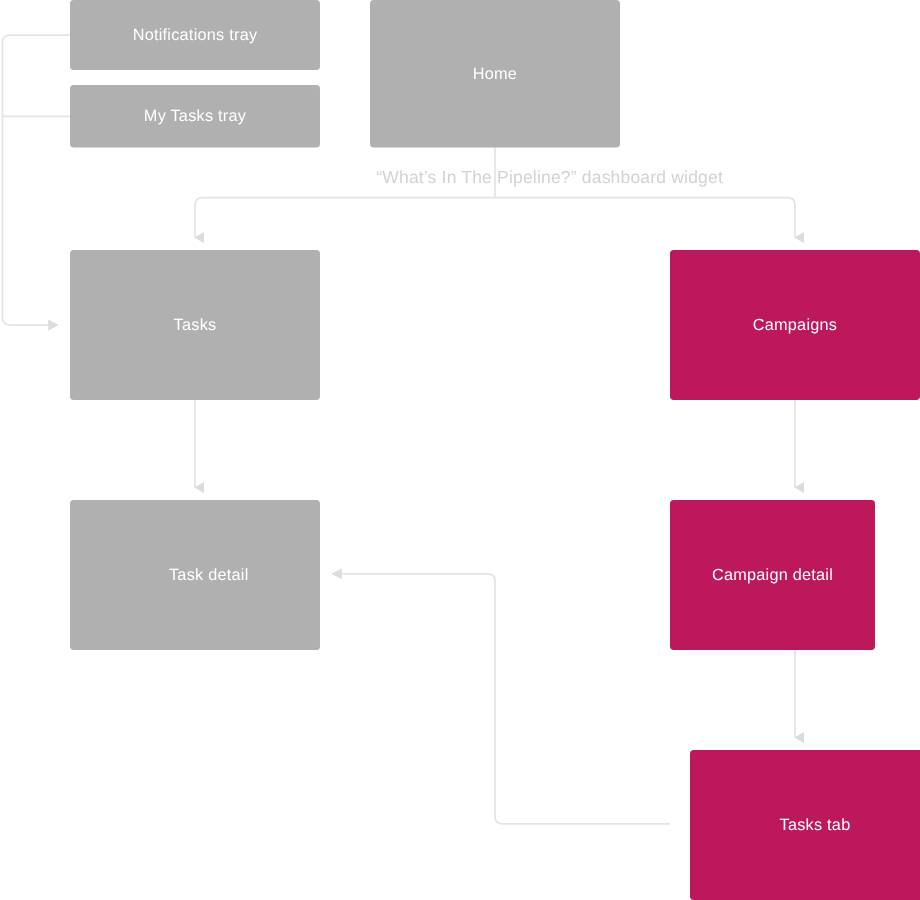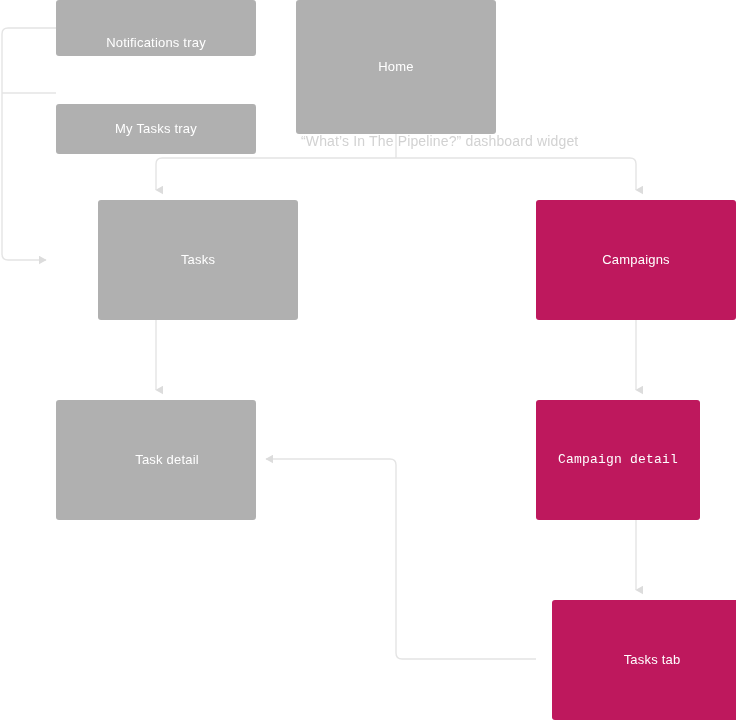--- a/index.html
+++ b/index.html
@@ -93,7 +93,7 @@
     </g>
   </svg>
 
-  <div class="node grey" style="left:56px;  top:0px;   width:200px; height:56px;align-items:flex-end;">
+  <div class="node grey" style="left:56px;  top:0px;   width:200px; height:56px;">
     <span>Notifications tray</span>
   </div>
 

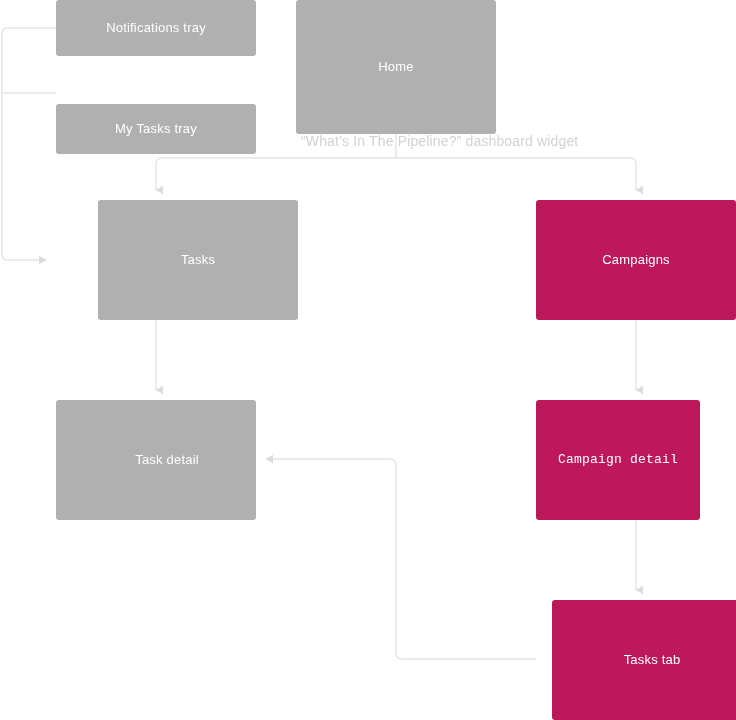--- a/index.html
+++ b/index.html
@@ -101,7 +101,7 @@
     <span>My Tasks tray</span>
   </div>
 
-  <div class="node grey" style="left:296px; top:0px;   width:200px; height:134px;">
+  <div class="node grey" style="left:296px; top:0px;   width:200px; height:118px;">
     <span>Home</span>
   </div>
 

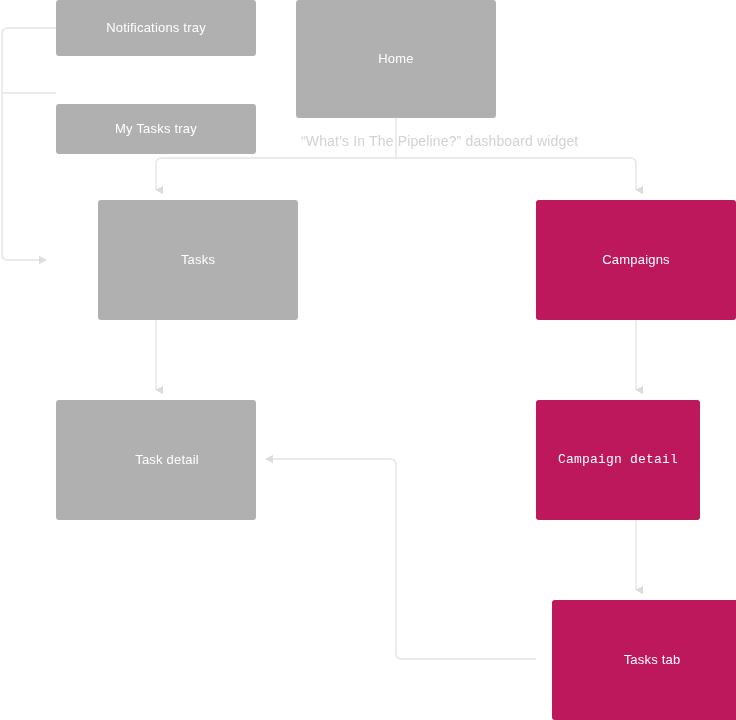--- a/index.html
+++ b/index.html
@@ -97,7 +97,7 @@
     <span>Notifications tray</span>
   </div>
 
-  <div class="node grey" style="left:56px;  top:68px;  width:200px; height:50px;margin-top:36px;">
+  <div class="node grey" style="left:56px;  top:68px;  width:200px; height:50px;">
     <span>My Tasks tray</span>
   </div>
 

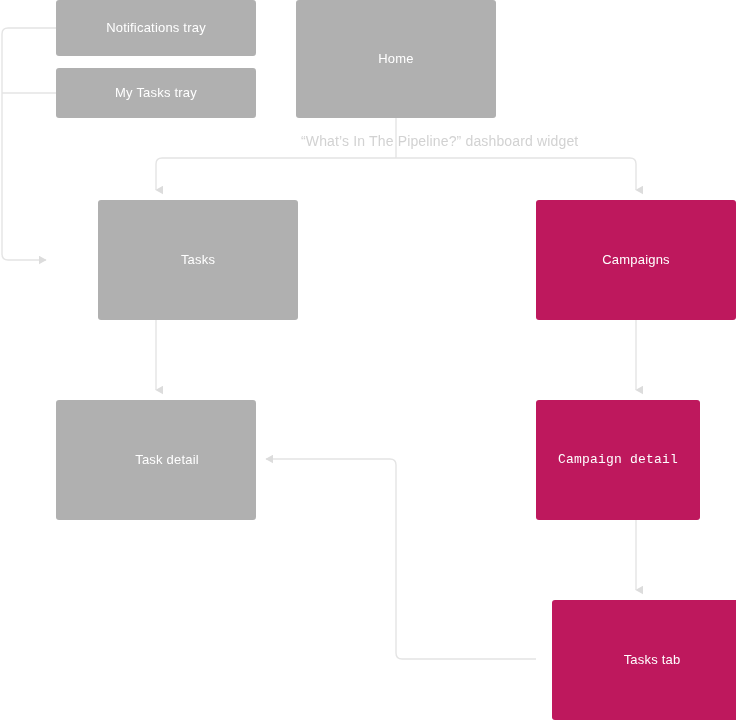--- a/index.html
+++ b/index.html
@@ -105,7 +105,7 @@
     <span>Home</span>
   </div>
 
-  <div class="node grey" style="left:56px;  top:200px; width:200px; height:120px;margin-left:42px;">
+  <div class="node grey" style="left:56px;  top:200px; width:200px; height:120px;">
     <span>Tasks</span>
   </div>
 

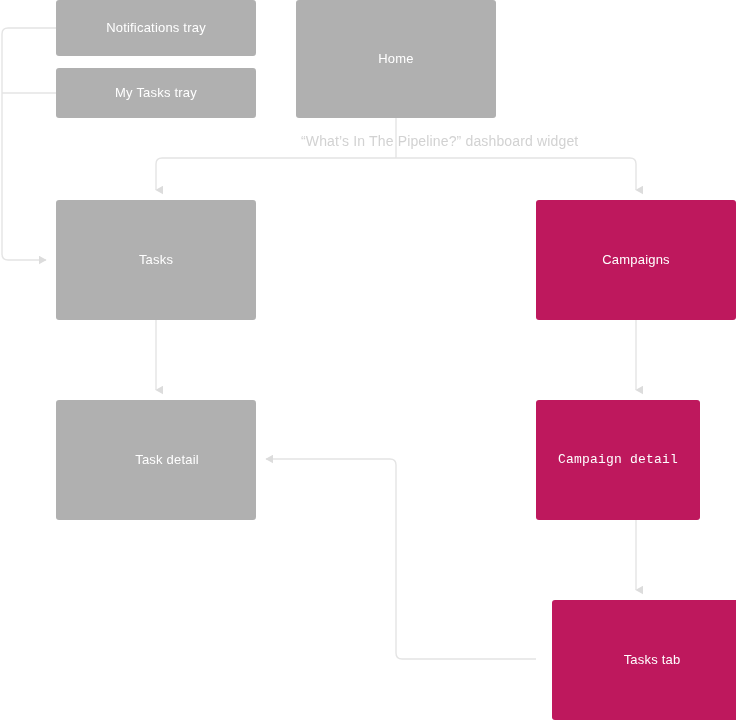--- a/index.html
+++ b/index.html
@@ -117,7 +117,7 @@
     <span>Task detail</span>
   </div>
 
-  <div class="node teal" style="left:536px; top:400px; width:164px; height:120px;font-family:Liberation Mono, monospace;">
+  <div class="node teal" style="left:536px; top:400px; width:164px; height:120px;">
     <span>Campaign detail</span>
   </div>
 

